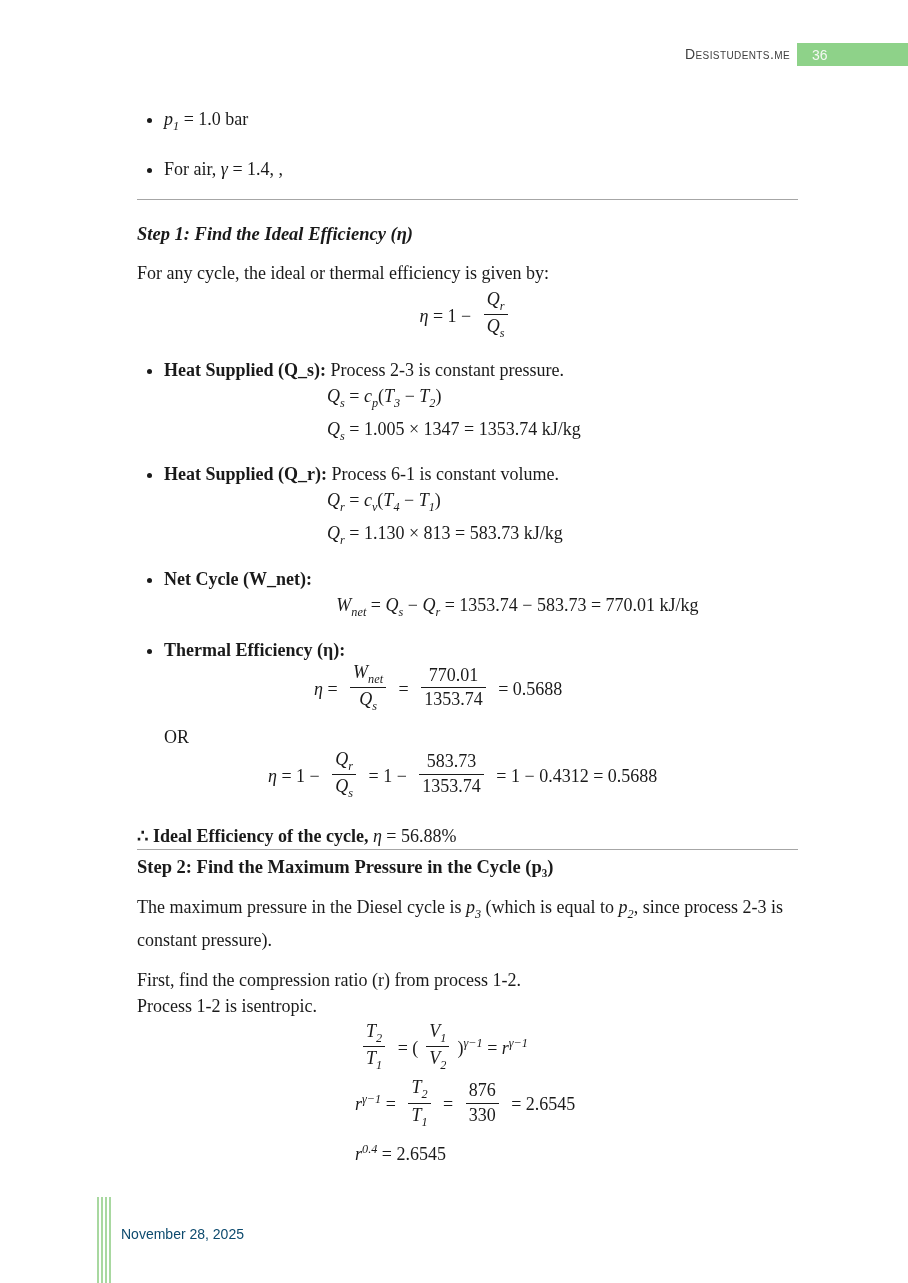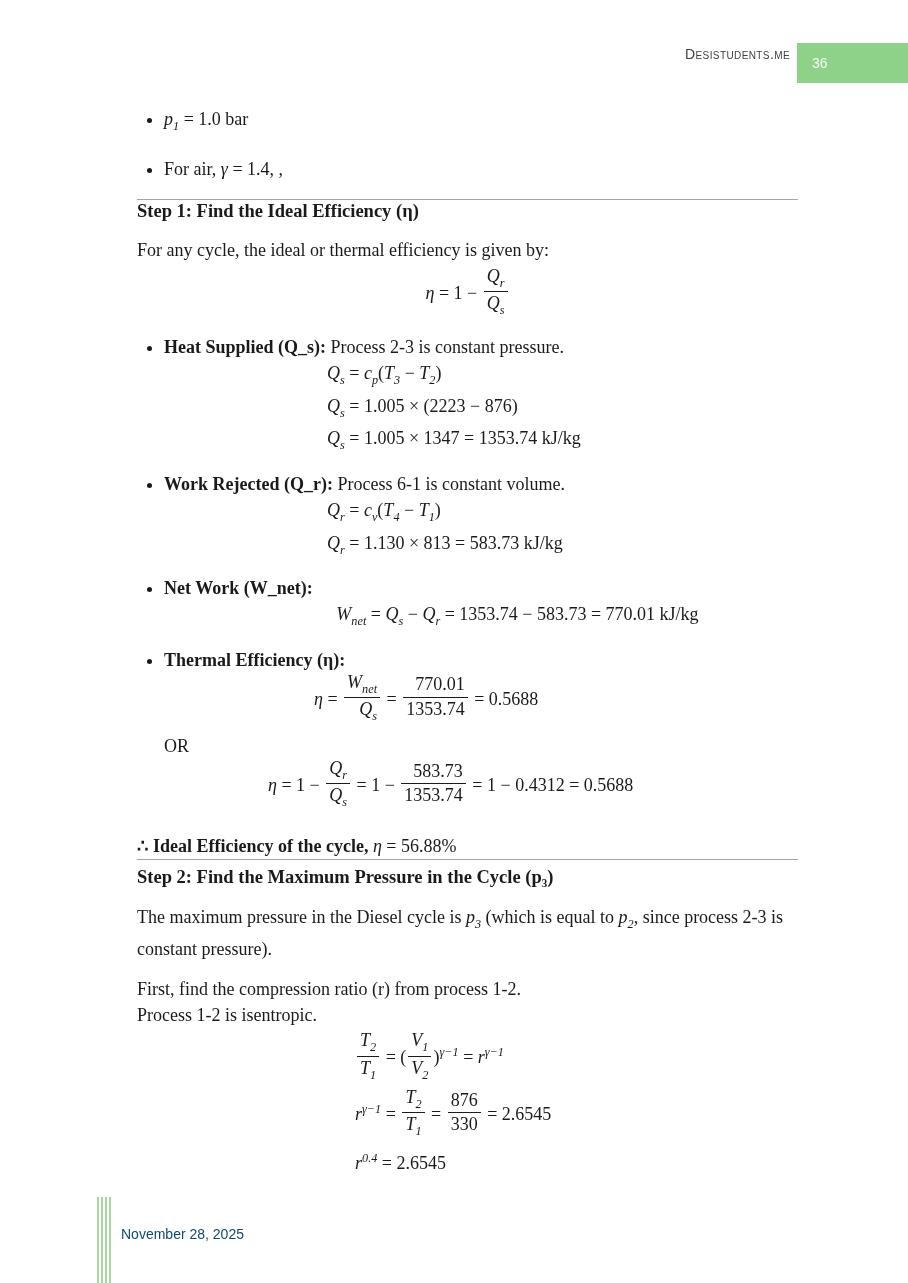--- a/index.html
+++ b/index.html
@@ -16,7 +16,7 @@
     font-variant:small-caps;color:#595959;
   }
   .badge{
-    position:absolute;right:0;top:0;width:111px;height:40px;
+    position:absolute;right:0;top:0;width:111px;height:23px;
     display:flex;align-items:center;
   }
   .badge span{color:#f3f8f2;font-size:14px;padding-left:15px;}

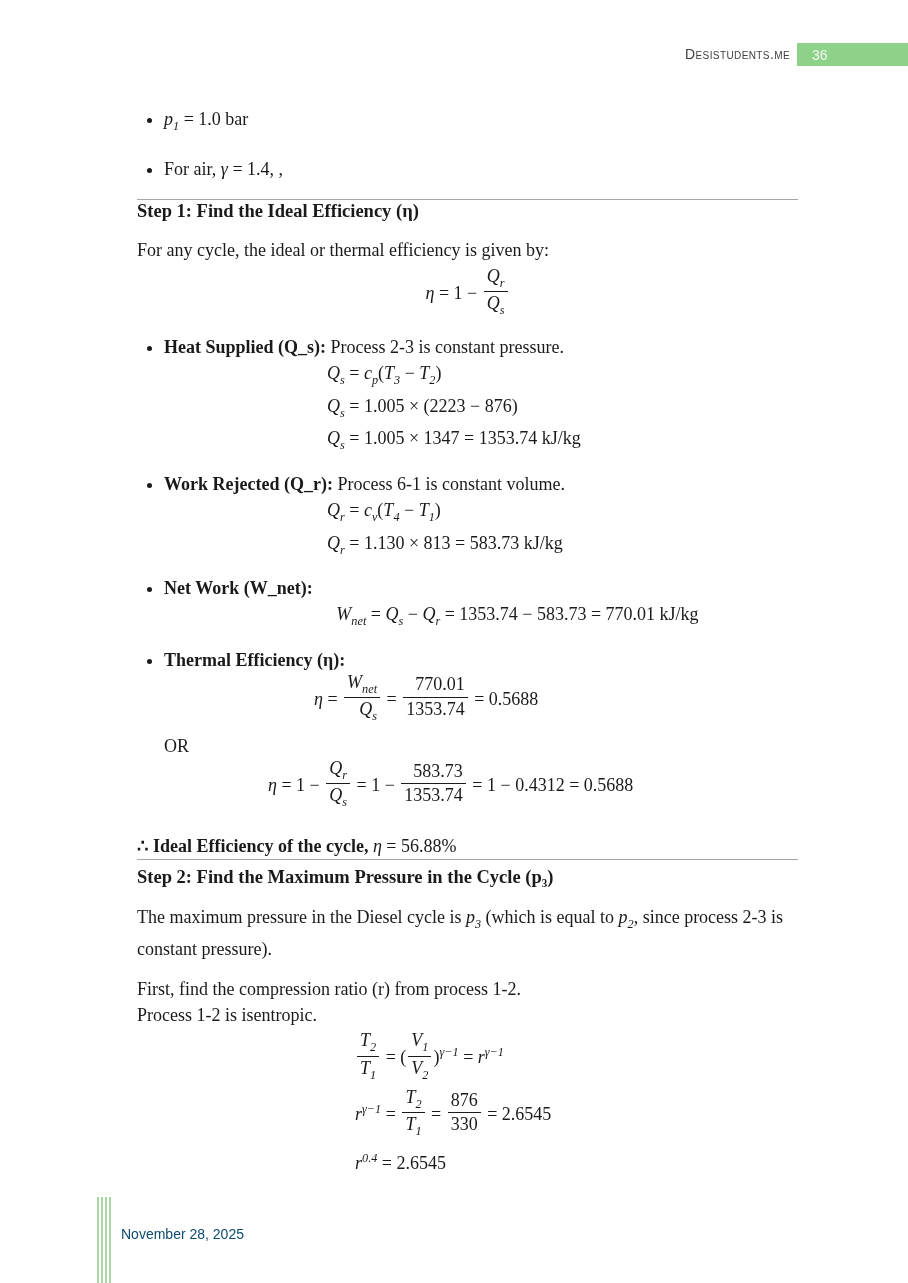--- a/index.html
+++ b/index.html
@@ -34,7 +34,7 @@
   .rule2{margin-top:31px;}
 
   h2{font-size:18.5px;line-height:23px;margin:0;font-weight:bold;}
-  .h-step1{}
+  .h-step1{margin-top:23px;font-style:italic;}
   .h-step2{margin-top:6px;}
 
   p{margin:0;font-size:18px;line-height:26px;}

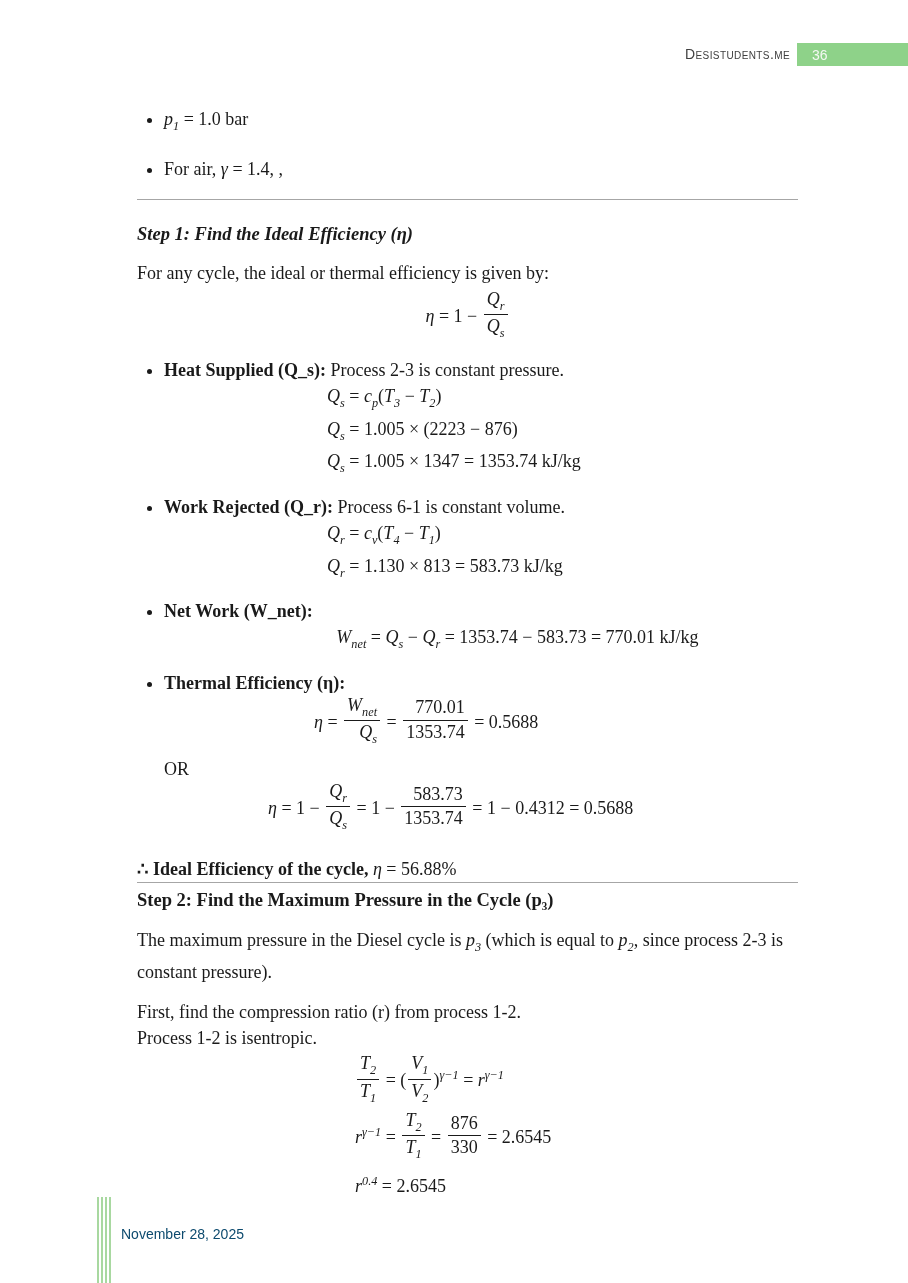--- a/index.html
+++ b/index.html
@@ -51,7 +51,7 @@
   .rm{font-style:normal;}
   sub{font-size:68%;font-style:italic;}
   sup{font-size:68%;font-style:italic;}
-  .frac{display:inline-block;vertical-align:middle;text-align:right;margin:0 2px;transform:translateY(-3px);}
+  .frac{display:inline-block;vertical-align:middle;text-align:center;margin:0 8px;transform:translateY(-3px);}
   .frac .num{display:block;padding:1px 3px;border-bottom:1.4px solid #1a1a1a;line-height:1.2;}
   .frac .den{display:block;padding:1px 3px;line-height:1.2;}
 

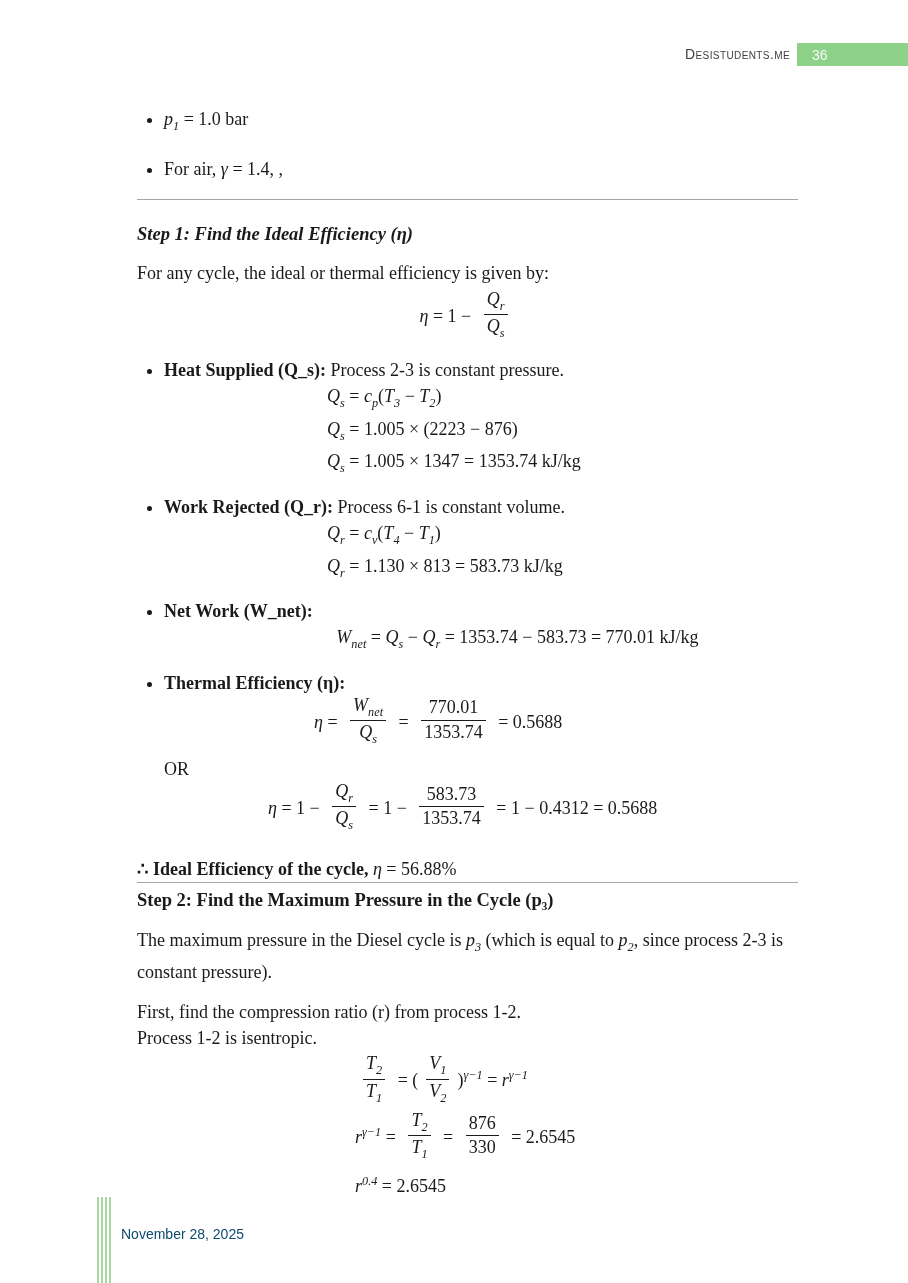--- a/index.html
+++ b/index.html
@@ -115,7 +115,6 @@
         </div>
         <div class="eqs1">
           <div class="eq"><span class="it">Q<sub>s</sub></span><span class="rm"> = </span><span class="it">c<sub>p</sub></span><span class="rm">(</span><span class="it">T<sub>3</sub></span><span class="rm"> − </span><span class="it">T<sub>2</sub></span><span class="rm">)</span></div>
-          <div class="eq"><span class="it">Q<sub>s</sub></span><span class="rm"> = 1.005 × (2223 − 876)</span></div>
           <div class="eq"><span class="it">Q<sub>s</sub></span><span class="rm"> = 1.005 × 1347 = 1353.74 kJ/kg</span></div>
         </div>
       </li>

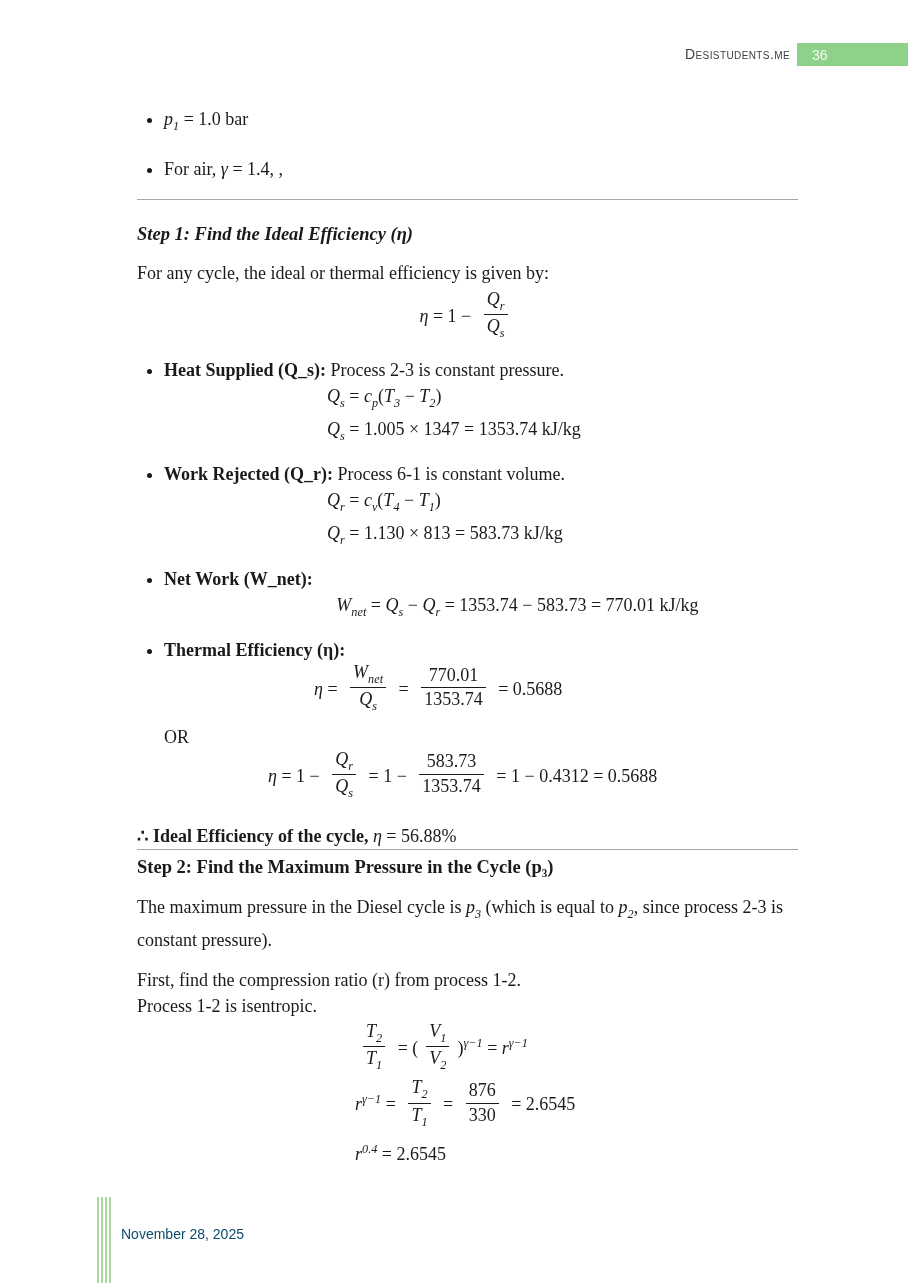--- a/index.html
+++ b/index.html
@@ -121,7 +121,7 @@
 
       <li>
         <div class="bl">
-          <b>Work Rejected (Q_r):</b><span> Process 6-1 is constant volume.</span>
+          <b>Heat Supplied (Q_r):</b><span> Process 6-1 is constant volume.</span>
         </div>
         <div class="eqs2">
           <div class="eq"><span class="it">Q<sub>r</sub></span><span class="rm"> = </span><span class="it">c<sub>v</sub></span><span class="rm">(</span><span class="it">T<sub>4</sub></span><span class="rm"> − </span><span class="it">T<sub>1</sub></span><span class="rm">)</span></div>

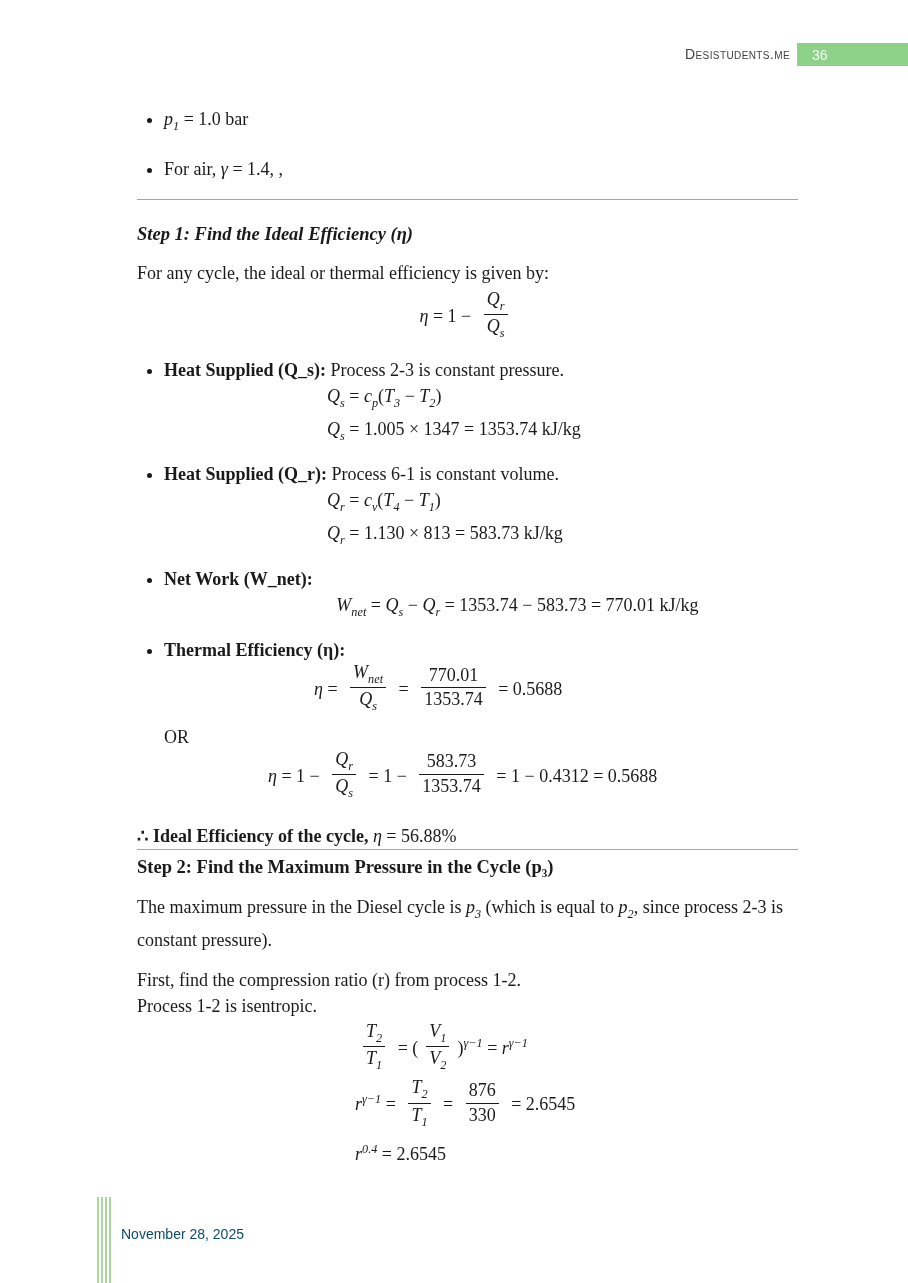--- a/index.html
+++ b/index.html
@@ -131,7 +131,7 @@
 
       <li>
         <div class="bl">
-          <b>Net Work (W_net):</b>
+          <b>Net Cycle (W_net):</b>
         </div>
         <div class="eqs3">
           <div class="eq"><span class="it">W<sub>net</sub></span><span class="rm"> = </span><span class="it">Q<sub>s</sub></span><span class="rm"> − </span><span class="it">Q<sub>r</sub></span><span class="rm"> = 1353.74 − 583.73 = 770.01 kJ/kg</span></div>

